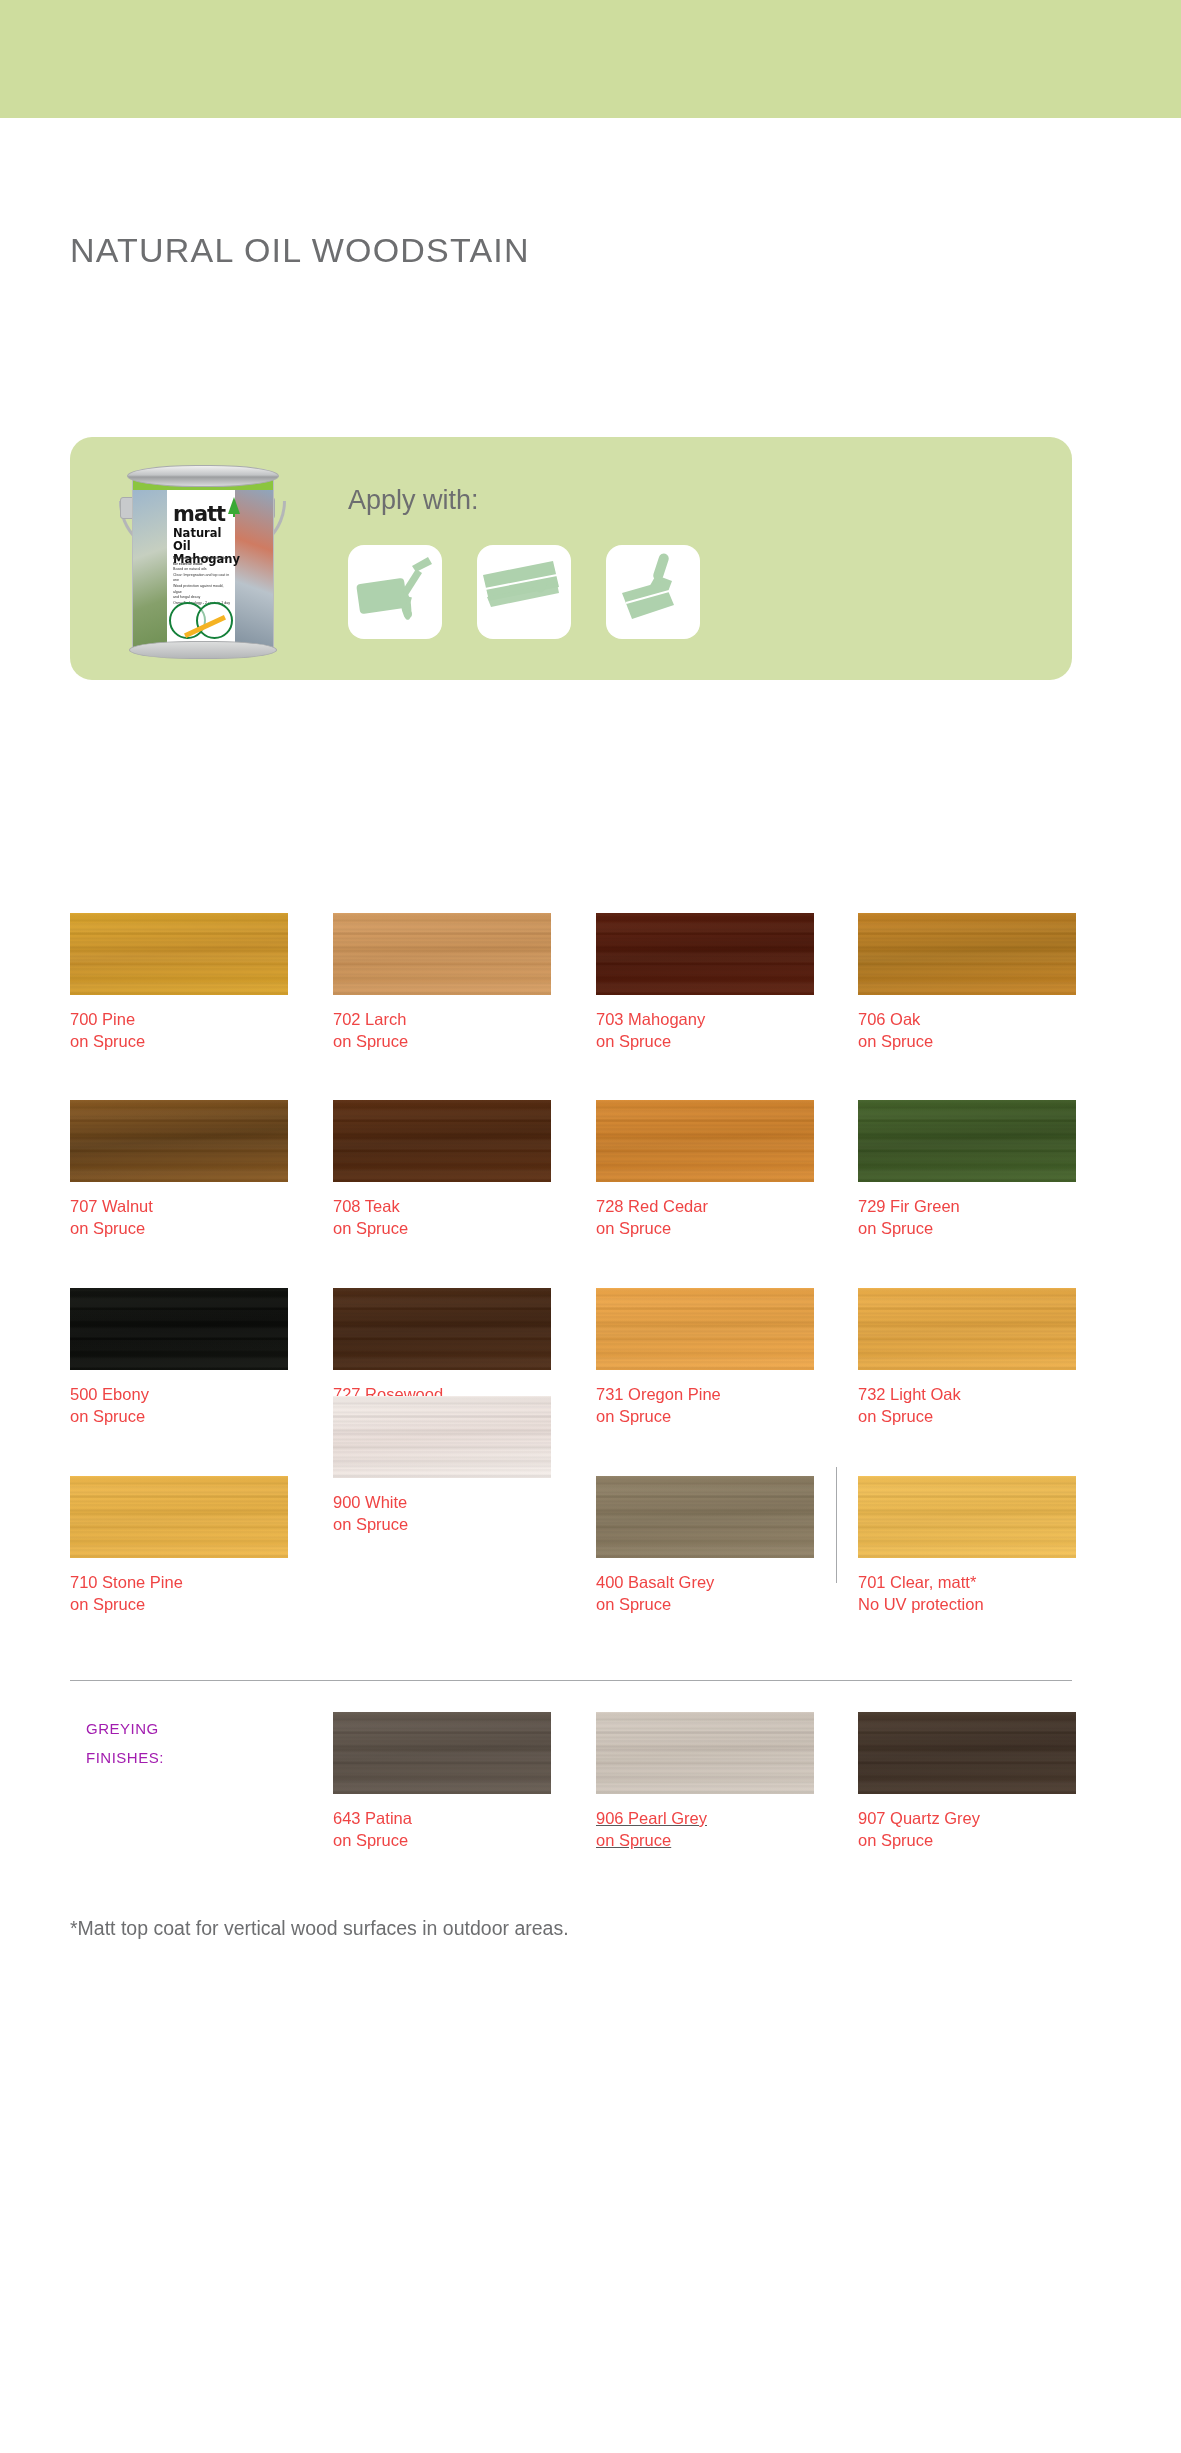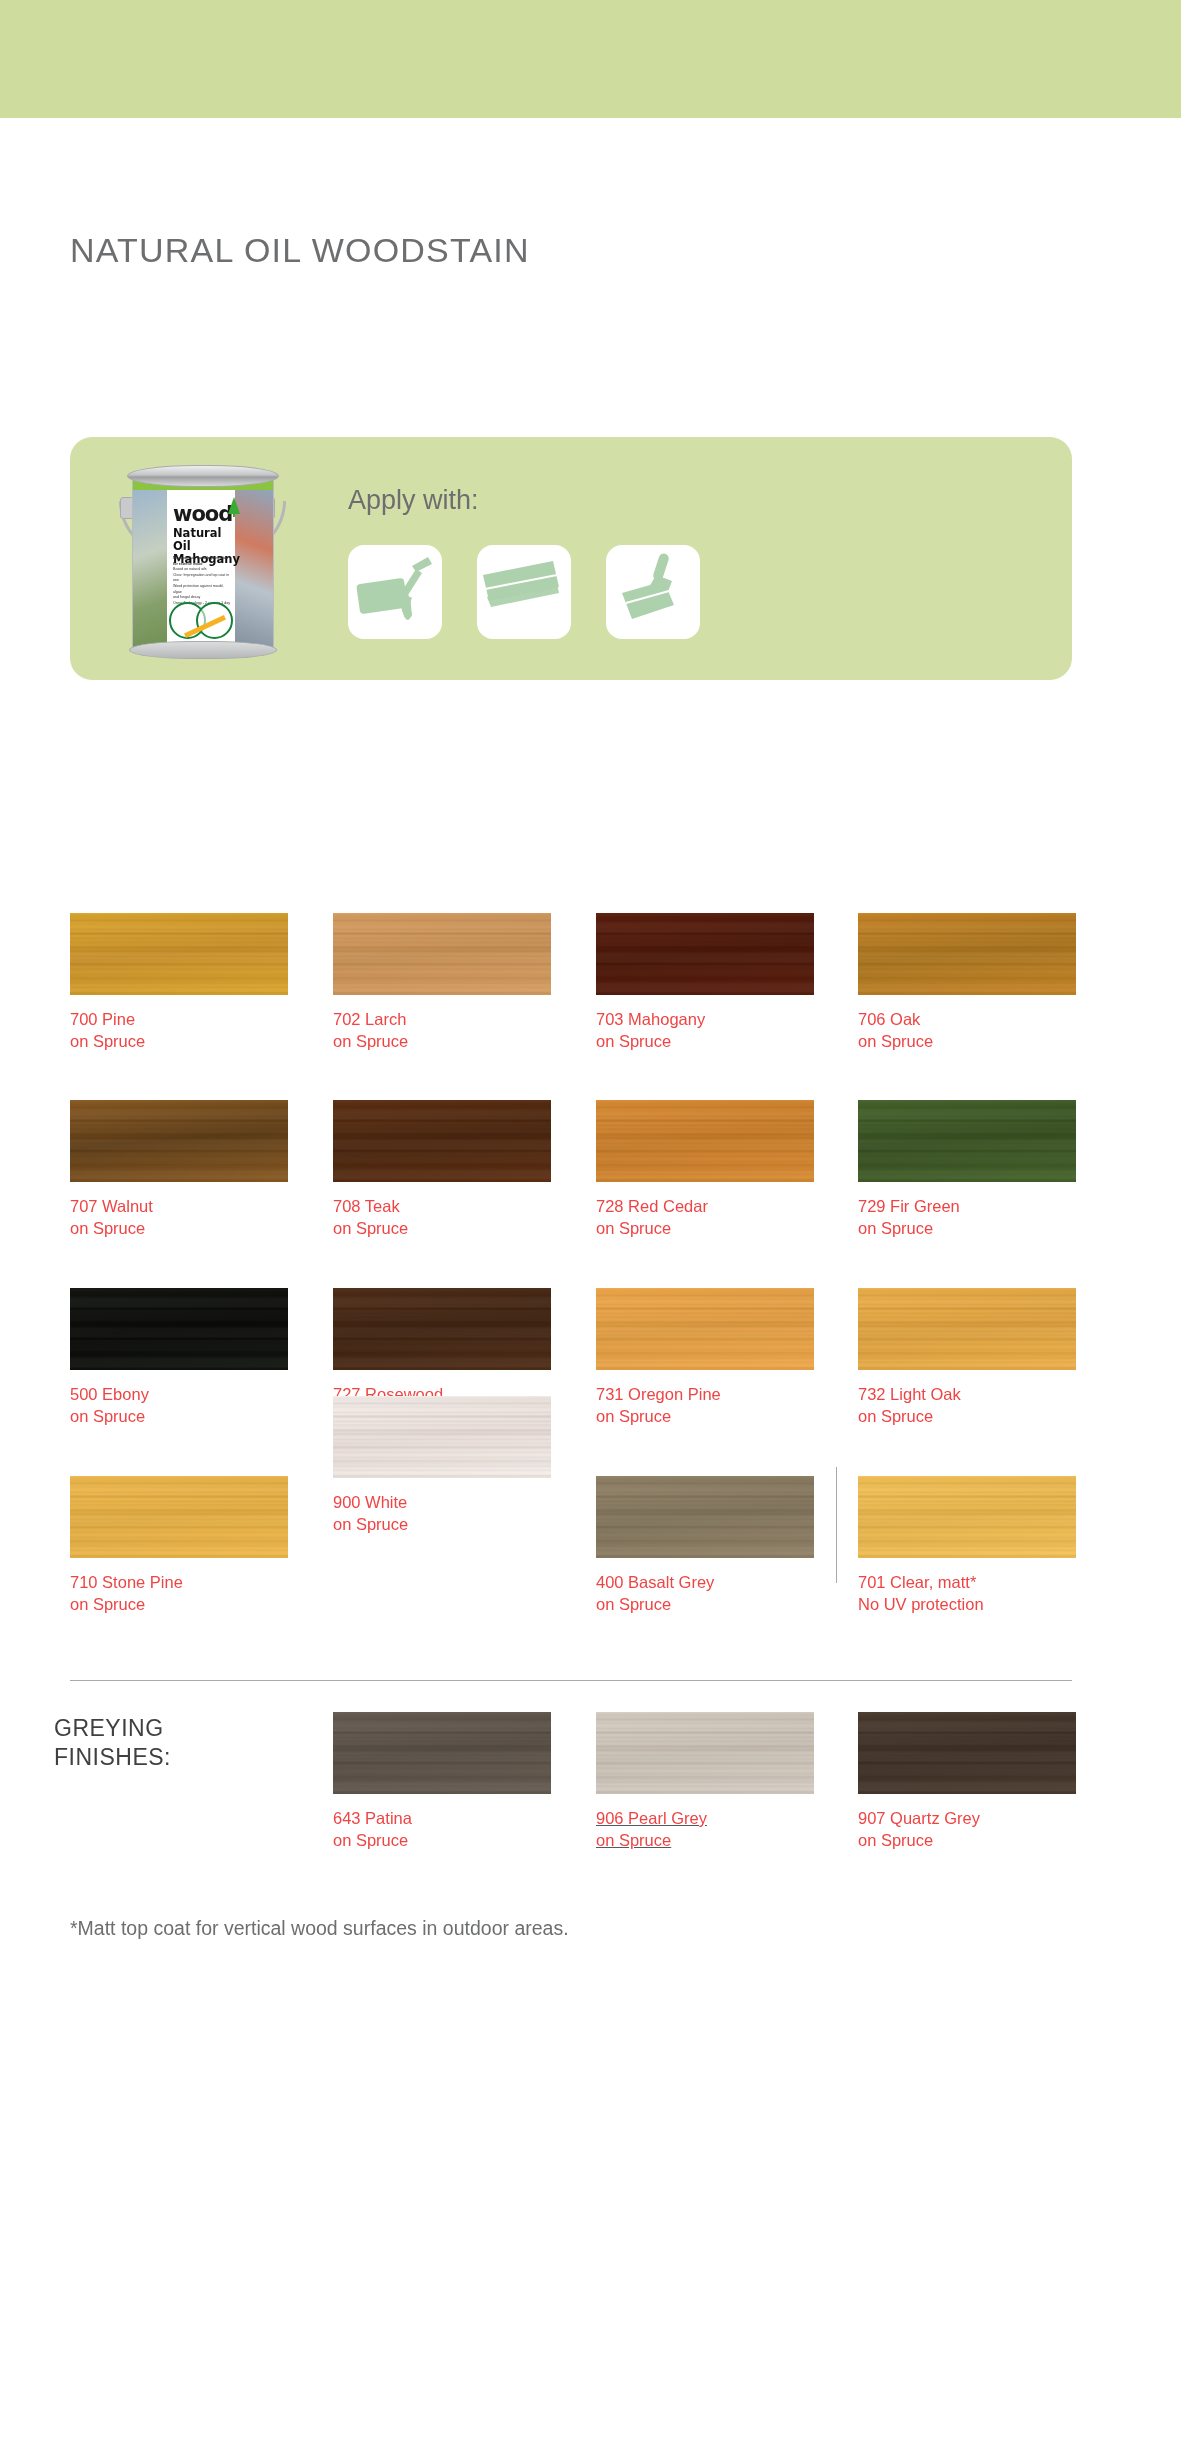--- a/index.html
+++ b/index.html
@@ -305,7 +305,7 @@
       <div class="can-photo-left"></div>
       <div class="can-photo-right"></div>
       <div class="can-label-area">
-        <div class="can-osmo">wood</div>
+        <div class="can-osmo">matt</div>
         <div class="can-tree"></div>
         <div class="can-title">
           <span>Natural Oil</span>

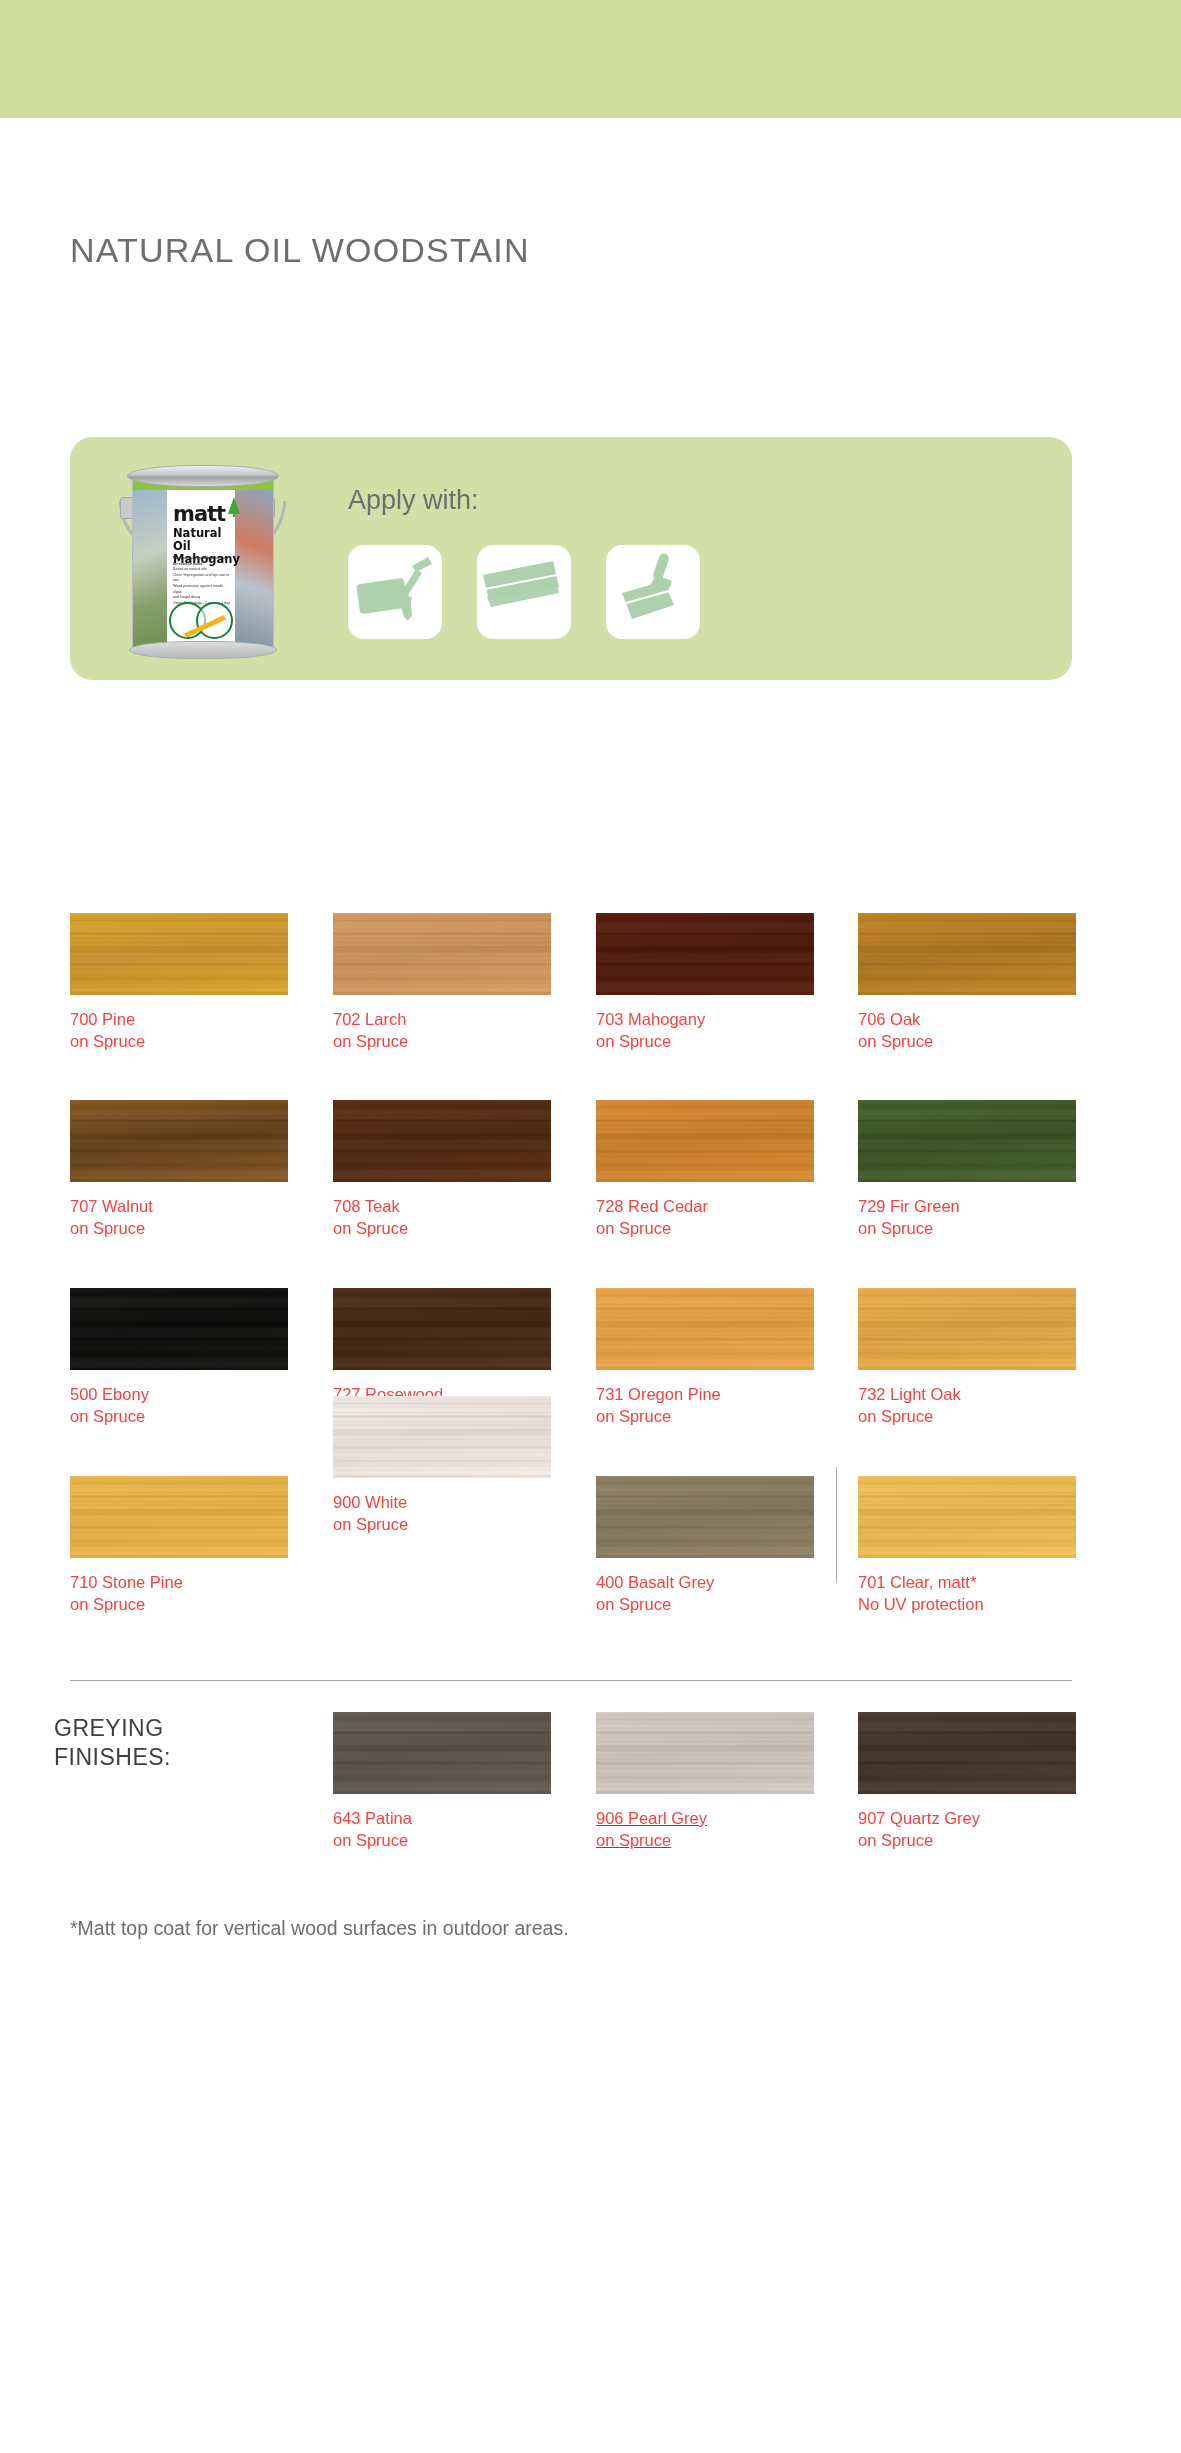--- a/index.html
+++ b/index.html
@@ -269,11 +269,11 @@
   
   #greying-label {
     position: absolute;
-    left: 54px;
+    left: 86px;
     top: 1714px;
-    font-size: 23px;
+    font-size: 15px;
     line-height: 29px;
-    color: #404040;
+    color: #a21caf;
     letter-spacing: .5px;
   }
 

